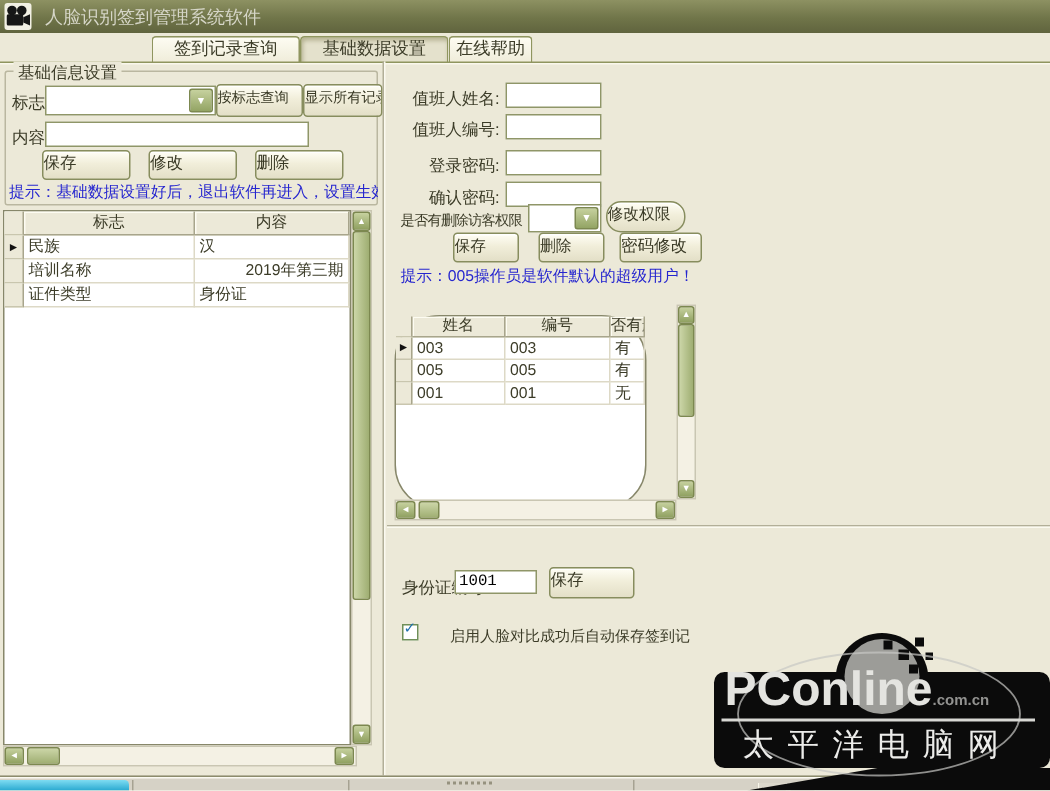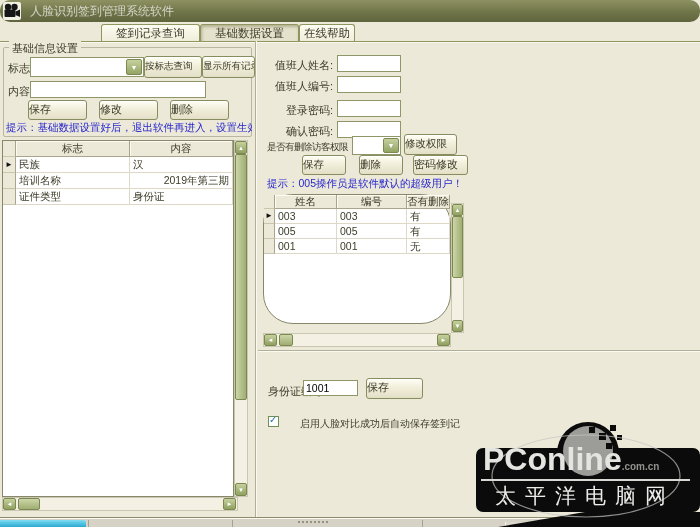--- a/index.html
+++ b/index.html
@@ -7,7 +7,7 @@
     font-family:"Liberation Sans","DejaVu Sans",sans-serif;color:#3c3c28;}
   
   .titlebar{position:absolute;left:0;top:0;width:700px;height:22px;
-    background:linear-gradient(180deg,#8d9162,#707549 55%,#60643e);border-radius:10px;}
+    background:linear-gradient(180deg,#8d9162,#707549 55%,#60643e);}
   .app-icon-box{position:absolute;left:3px;top:2px;width:18px;height:18px;background:#f2f0e4;border-radius:2px;}
   .title-text{position:absolute;left:30px;top:0;height:22px;line-height:22px;font-size:12px;color:#d6d6c8;white-space:nowrap;}
   

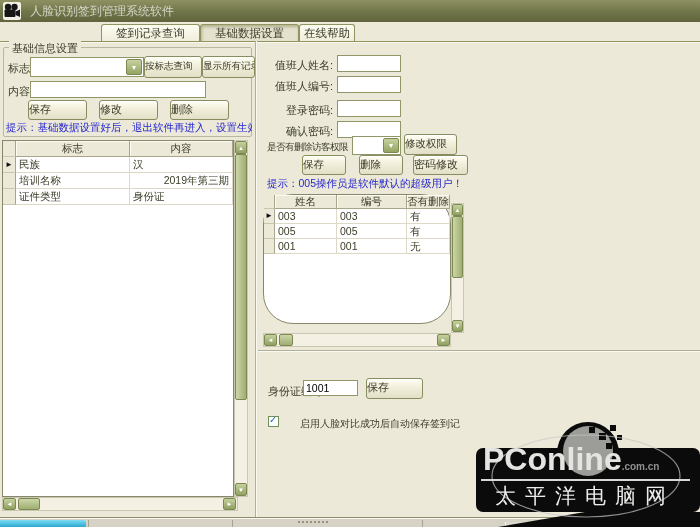--- a/index.html
+++ b/index.html
@@ -170,7 +170,7 @@
   <div class="combo" style="left:352px;top:136px;width:47px;height:17px;">
     <div class="cbtn">▼</div>
   </div>
-  <div class="btn" style="left:404px;top:134px;width:51px;height:19px;line-height:17px;font-size:10.5px;">修改权限</div>
+  <div class="btn" style="left:404px;top:134px;width:51px;height:19px;line-height:17px;font-size:10.5px;border-radius:10px;">修改权限</div>
 
   <div class="btn" style="left:302px;top:155px;width:42px;height:18px;line-height:16px;font-size:10.5px;">保存</div>
   <div class="btn" style="left:359px;top:155px;width:42px;height:18px;line-height:16px;font-size:10.5px;">删除</div>

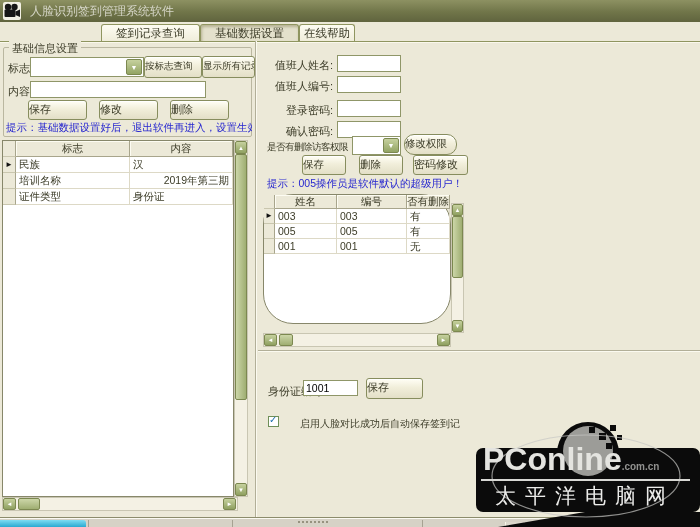--- a/index.html
+++ b/index.html
@@ -178,7 +178,7 @@
 
   <div class="hint" style="left:267px;top:177px;width:230px;">提示：005操作员是软件默认的超级用户！</div>
 
-  <div class="grid" style="left:263px;top:194px;width:188px;height:130px;border-radius:30px;">
+  <div class="grid" style="left:263px;top:210px;width:168px;height:130px;border-radius:30px;">
     <div class="hrow">
       <div class="rowhdr" style="width:11px;height:14px;"></div>
       <div class="hcell" style="width:62px;height:14px;line-height:13px;">姓名</div>

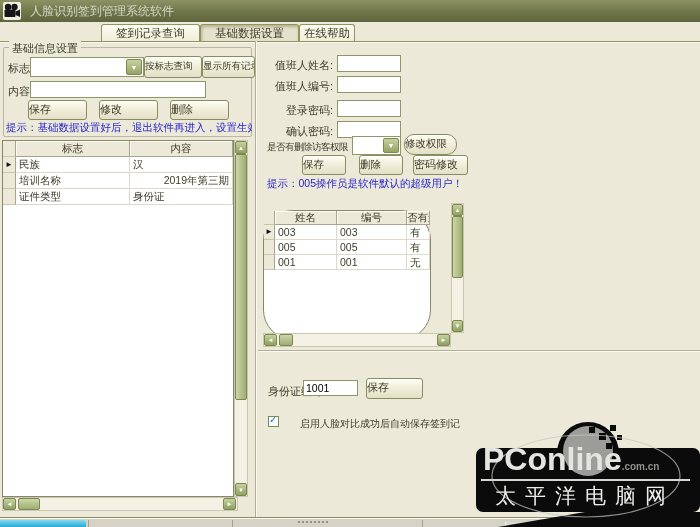--- a/index.html
+++ b/index.html
@@ -33,7 +33,7 @@
     display:flex;align-items:center;justify-content:center;
     background:linear-gradient(#c6d19e,#93a464);border:1px solid #7c8850;border-radius:2px;}
   .tinput{position:absolute;background:#fff;border:1px solid #8f9668;font-size:10.5px;
-    font-family:Liberation Sans, sans-serif;padding:0 2px;box-sizing:border-box;}
+    font-family:Liberation Mono, monospace;padding:0 2px;box-sizing:border-box;}
   
   .grid{position:absolute;background:#fff;border:1px solid #87876a;box-sizing:border-box;}
   .hrow{display:flex;background:#ece9d8;}

